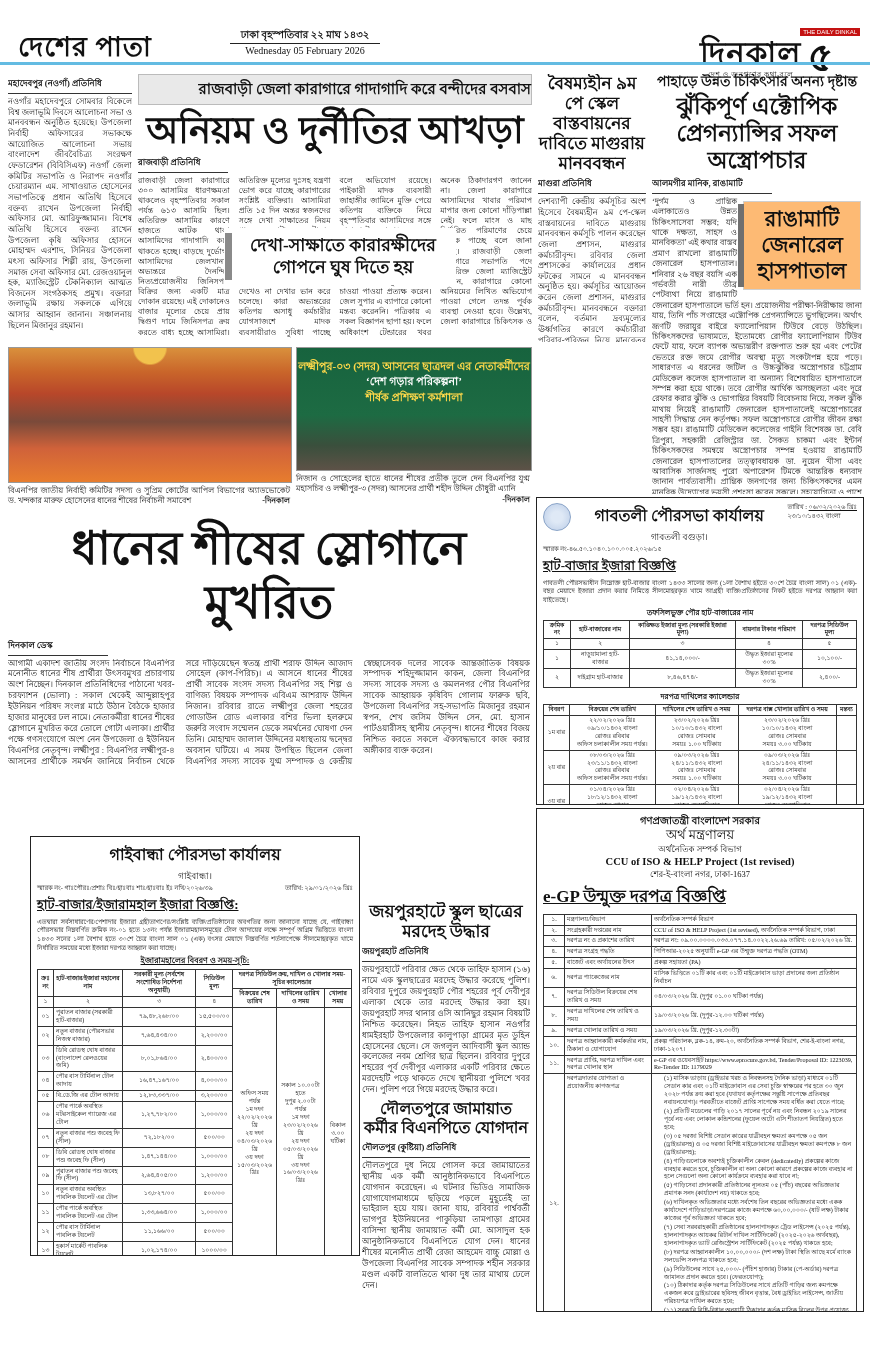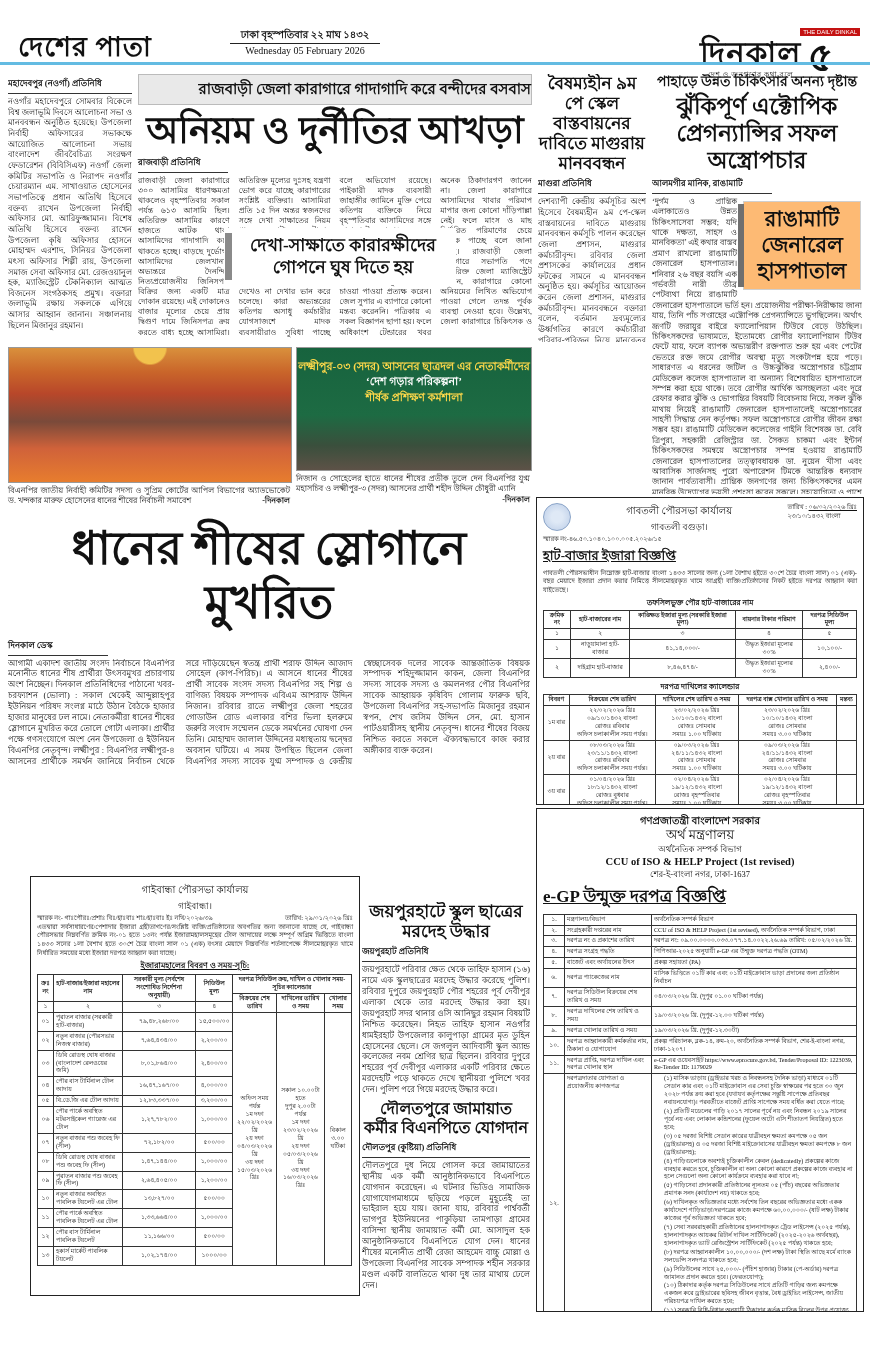--- a/index.html
+++ b/index.html
@@ -44,7 +44,7 @@
   .caption{font-size:8px;line-height:1.3;text-align:justify;margin-top:3px;}
   
   .notice{border:1.5px solid #222;background:#fff;padding:5px 6px;}
-  .notice h2{margin:0;font-size:10px;text-align:center;font-weight:normal;}
+  .notice h2{margin:0;font-size:16px;text-align:center;font-weight:bold;}
   .notice .sub{font-size:9px;text-align:center;}
   .tiny{font-size:6.4px;line-height:1.35;}
   .ntitle{font-size:13px;font-weight:bold;text-align:left;margin:2px 0;text-decoration:underline;}

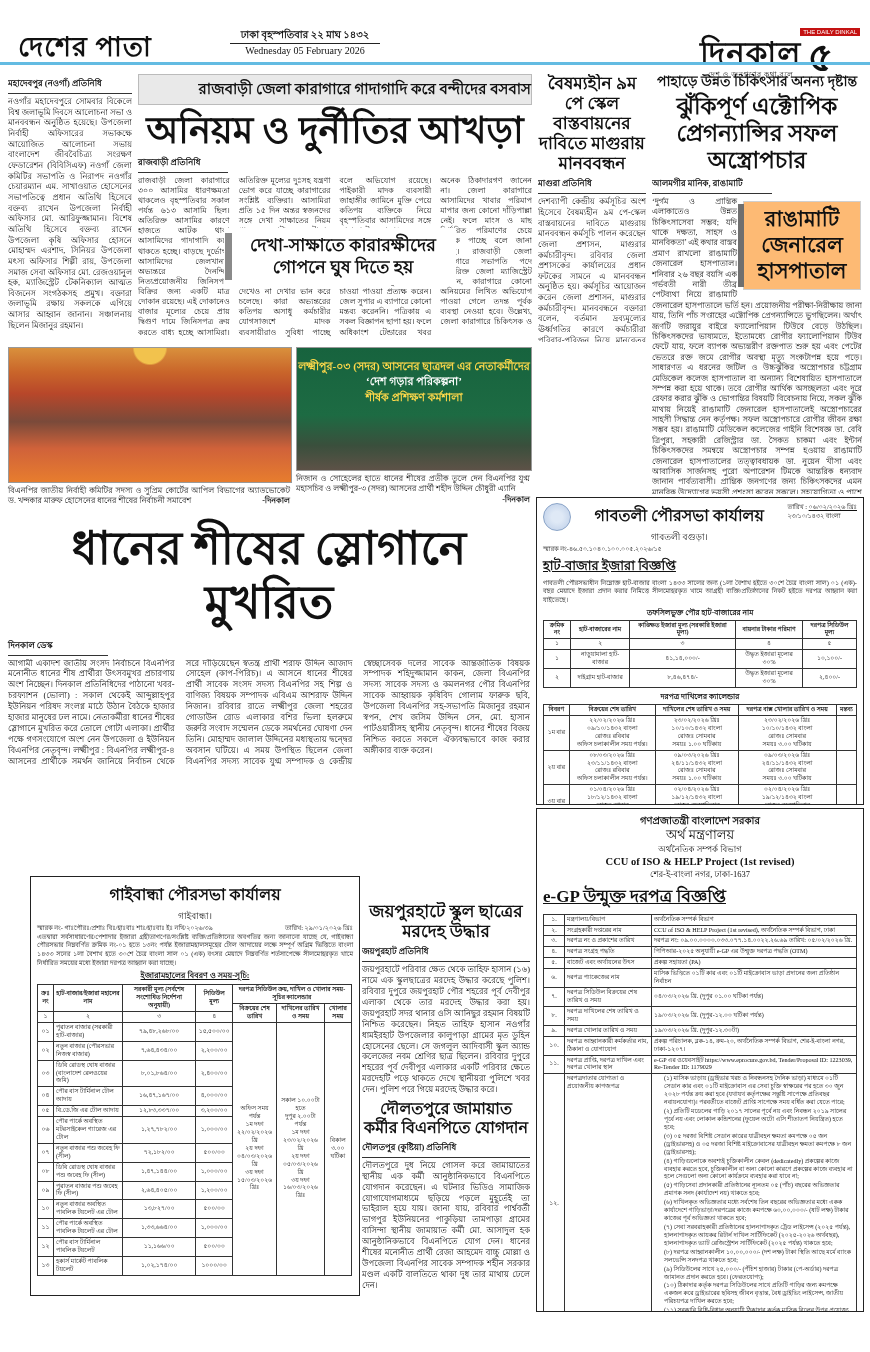--- a/index.html
+++ b/index.html
@@ -370,7 +370,7 @@
 
 </div>
 
-<div class="abs notice clip" style="left:30px;top:876px;width:316px;height:408px;">
+<div class="abs notice clip" style="left:30px;top:836px;width:316px;height:408px;">
   <h2>গাইবান্ধা পৌরসভা কার্যালয়</h2>
   <div class="sub">গাইবান্ধা।</div>
   <div style="display:flex;justify-content:space-between;" class="tiny">

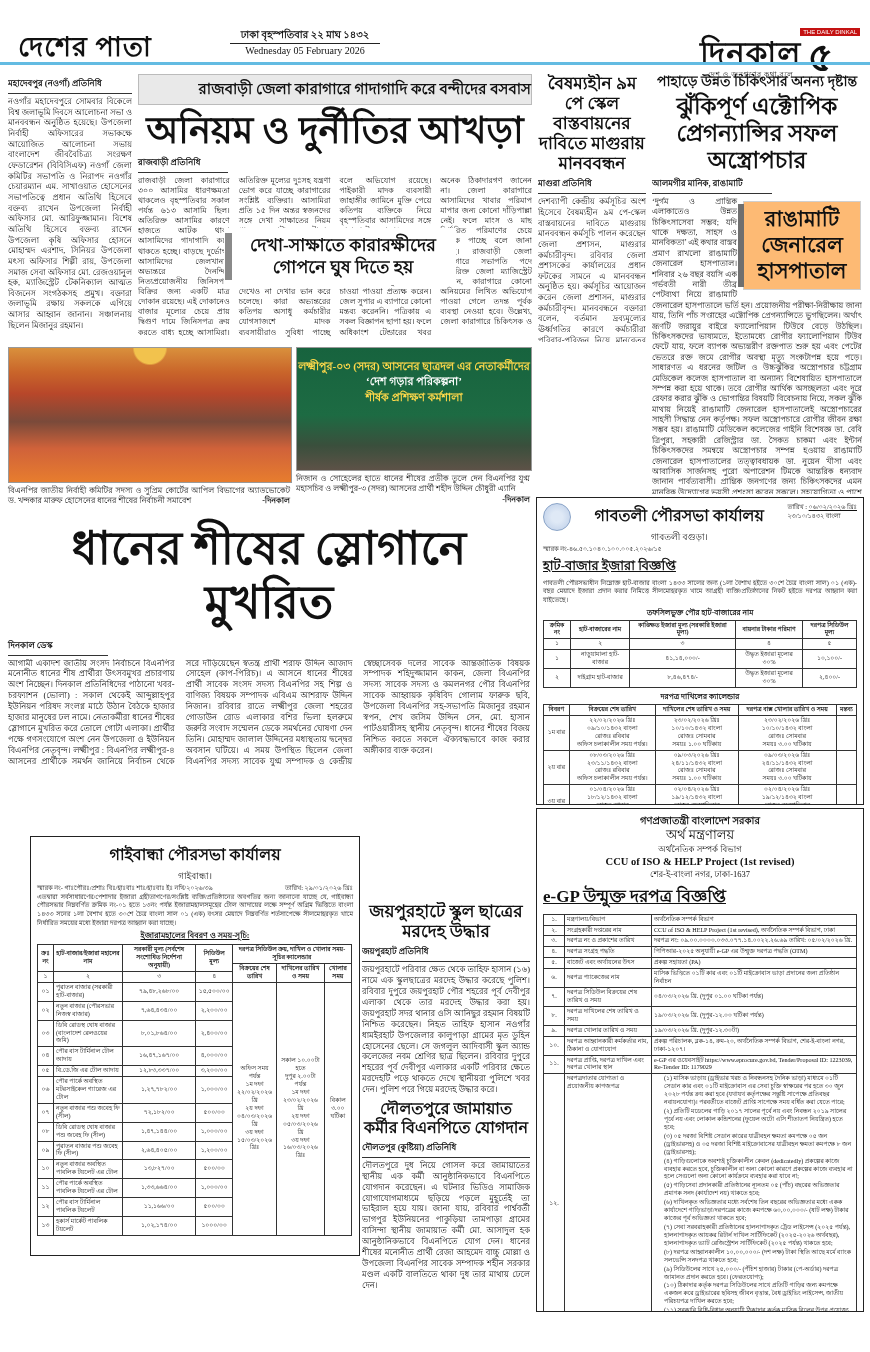--- a/index.html
+++ b/index.html
@@ -377,6 +377,7 @@
     <span>স্মারক নং- গাঃপৌরঃ/প্রশাঃ বিঃ/হাঃবাঃ শাঃ/হাঃবাঃ ইঃ নথি/২০২৬/৩৯</span>
     <span>তারিখ: ২৯/০১/২০২৬ খ্রিঃ</span>
   </div>
+  <div class="ntitle">হাট-বাজার/ইজারামহাল ইজারা বিজ্ঞপ্তি:</div>
   <div class="tiny just">এতদ্বারা সর্বসাধারণের/পেশাদার ইজারা গ্রহীতাগণের/সংশ্লিষ্ট ব্যক্তি/প্রতিষ্ঠানের অবগতির জন্য জানানো যাচ্ছে যে, গাইবান্ধা পৌরসভার নিম্নবর্ণিত ক্রমিক নং-০১ হতে ১৩নং পর্যন্ত ইজারামহালসমূহের টোল আদায়ের লক্ষে সম্পূর্ণ অগ্রিম ভিত্তিতে বাংলা ১৪৩৩ সনের ১লা বৈশাখ হতে ৩০শে চৈত্র বাংলা সাল ০১ (এক) বৎসর মেয়াদে নিম্নবর্ণিত শর্তসাপেক্ষে সীলমোহরকৃত খামে নির্ধারিত সময়ের মধ্যে ইজারা দরপত্র আহ্বান করা যাচ্ছে।</div>
   <div class="ctr bold ul" style="font-size:8px;margin:2px 0;text-decoration:underline;">ইজারামহালের বিবরণ ও সময়-সূচি:</div>
   <div style="display:flex;">

